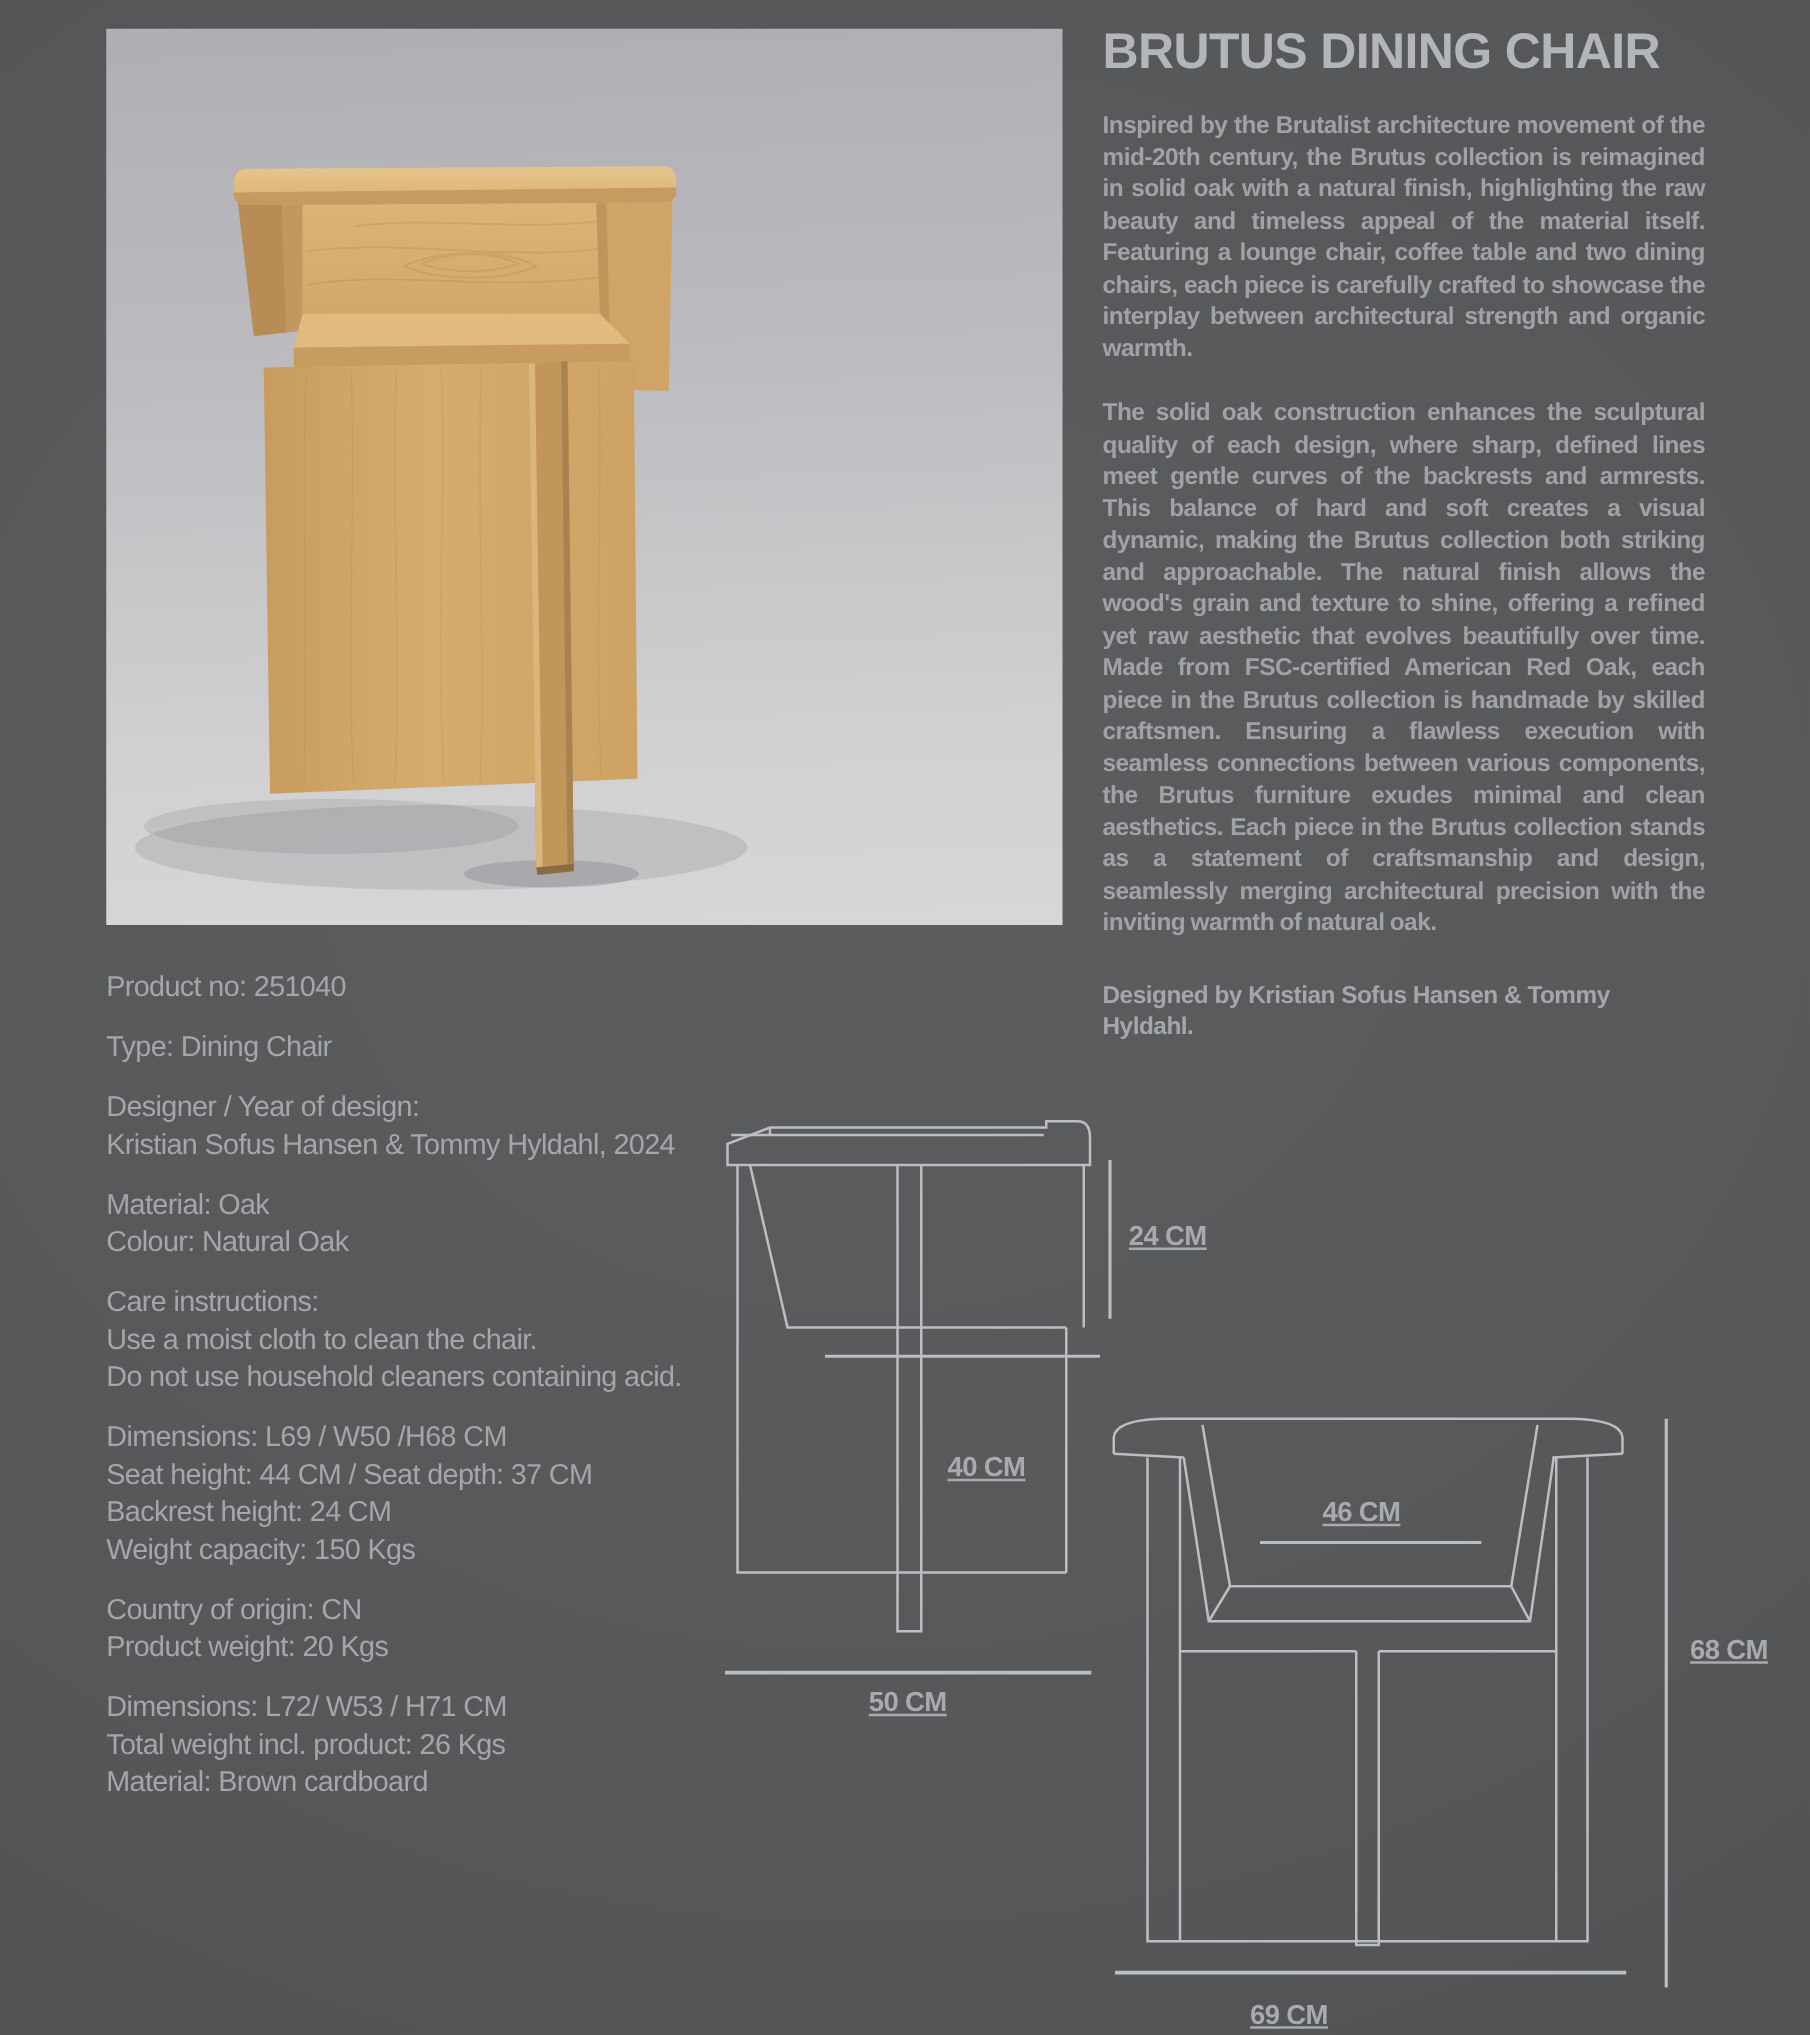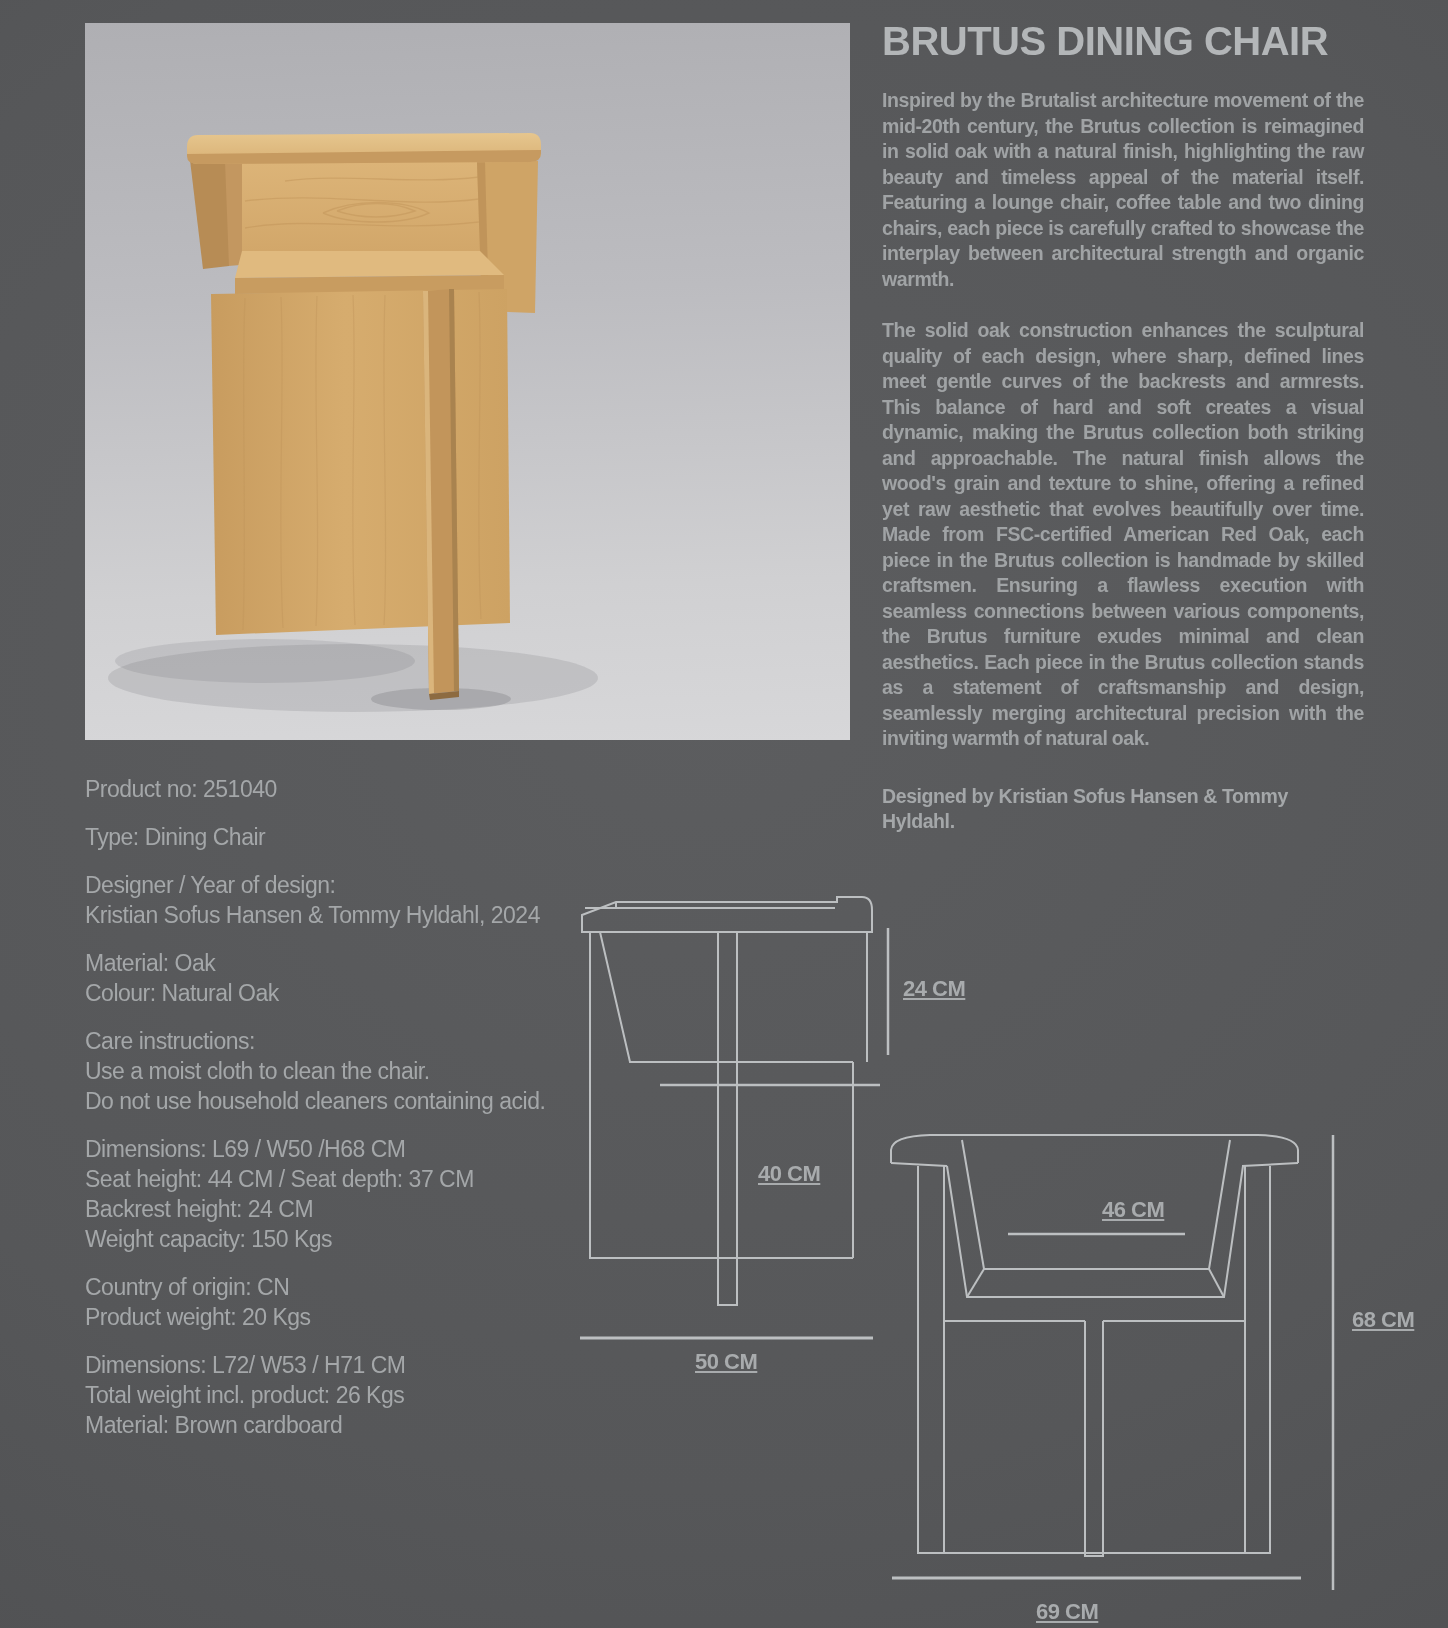--- a/index.html
+++ b/index.html
@@ -215,7 +215,7 @@
       <path d="M12,453 L421,453" stroke-width="3"></path>
     </svg>
   </div>
-  <div class="dim-label" style="left:1102px;top:1196px;">46 CM</div>
+  <div class="dim-label" style="left:1058px;top:1196px;">46 CM</div>
   <div class="dim-label" style="left:1352px;top:1306px;">68 CM</div>
   <div class="dim-label" style="left:1036px;top:1598px;">69 CM</div>
 

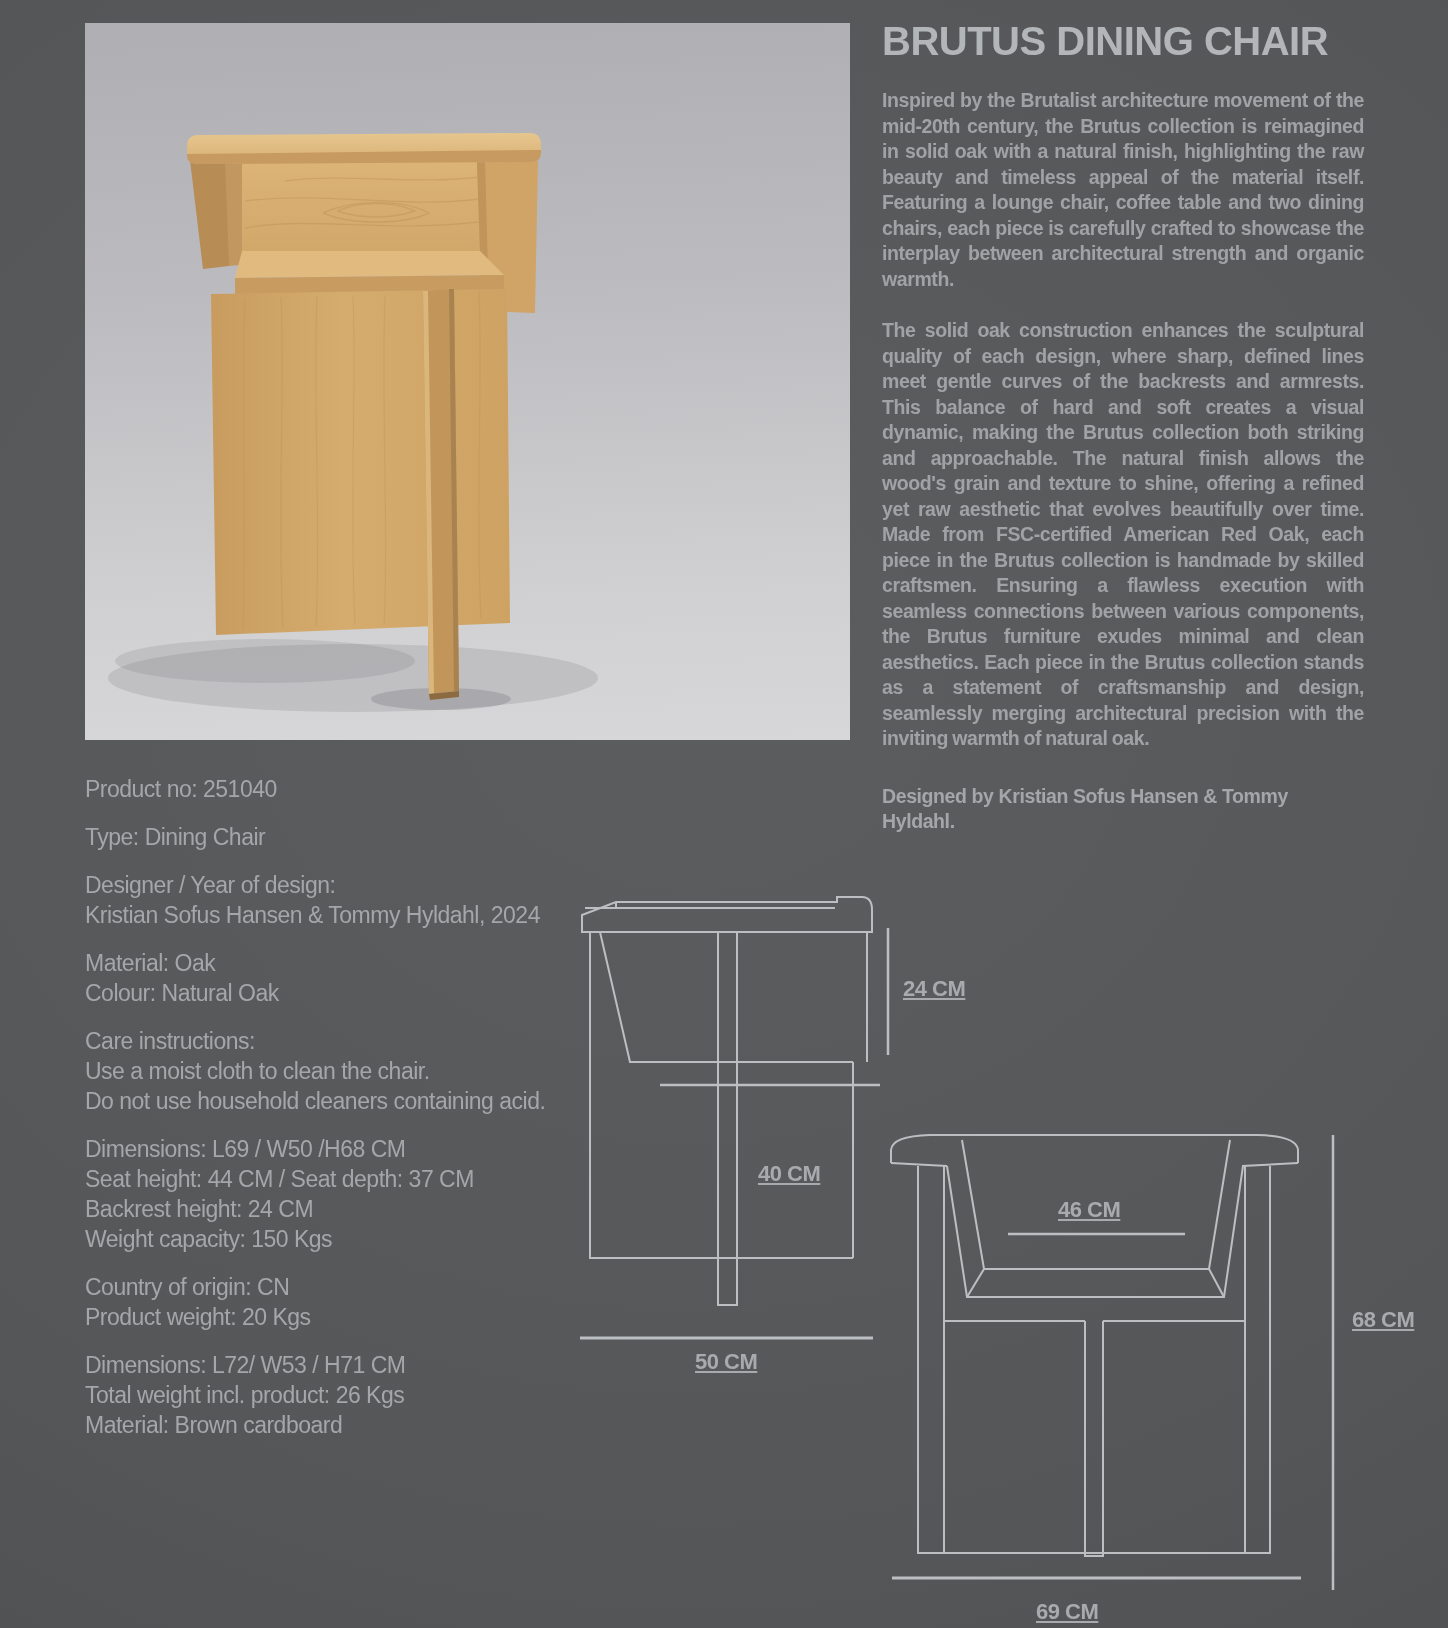--- a/index.html
+++ b/index.html
@@ -217,7 +217,7 @@
   </div>
   <div class="dim-label" style="left:1058px;top:1196px;">46 CM</div>
   <div class="dim-label" style="left:1352px;top:1306px;">68 CM</div>
-  <div class="dim-label" style="left:1036px;top:1598px;">69 CM</div>
+  <div class="dim-label" style="left:1000px;top:1598px;">69 CM</div>
 
 </div>
 

